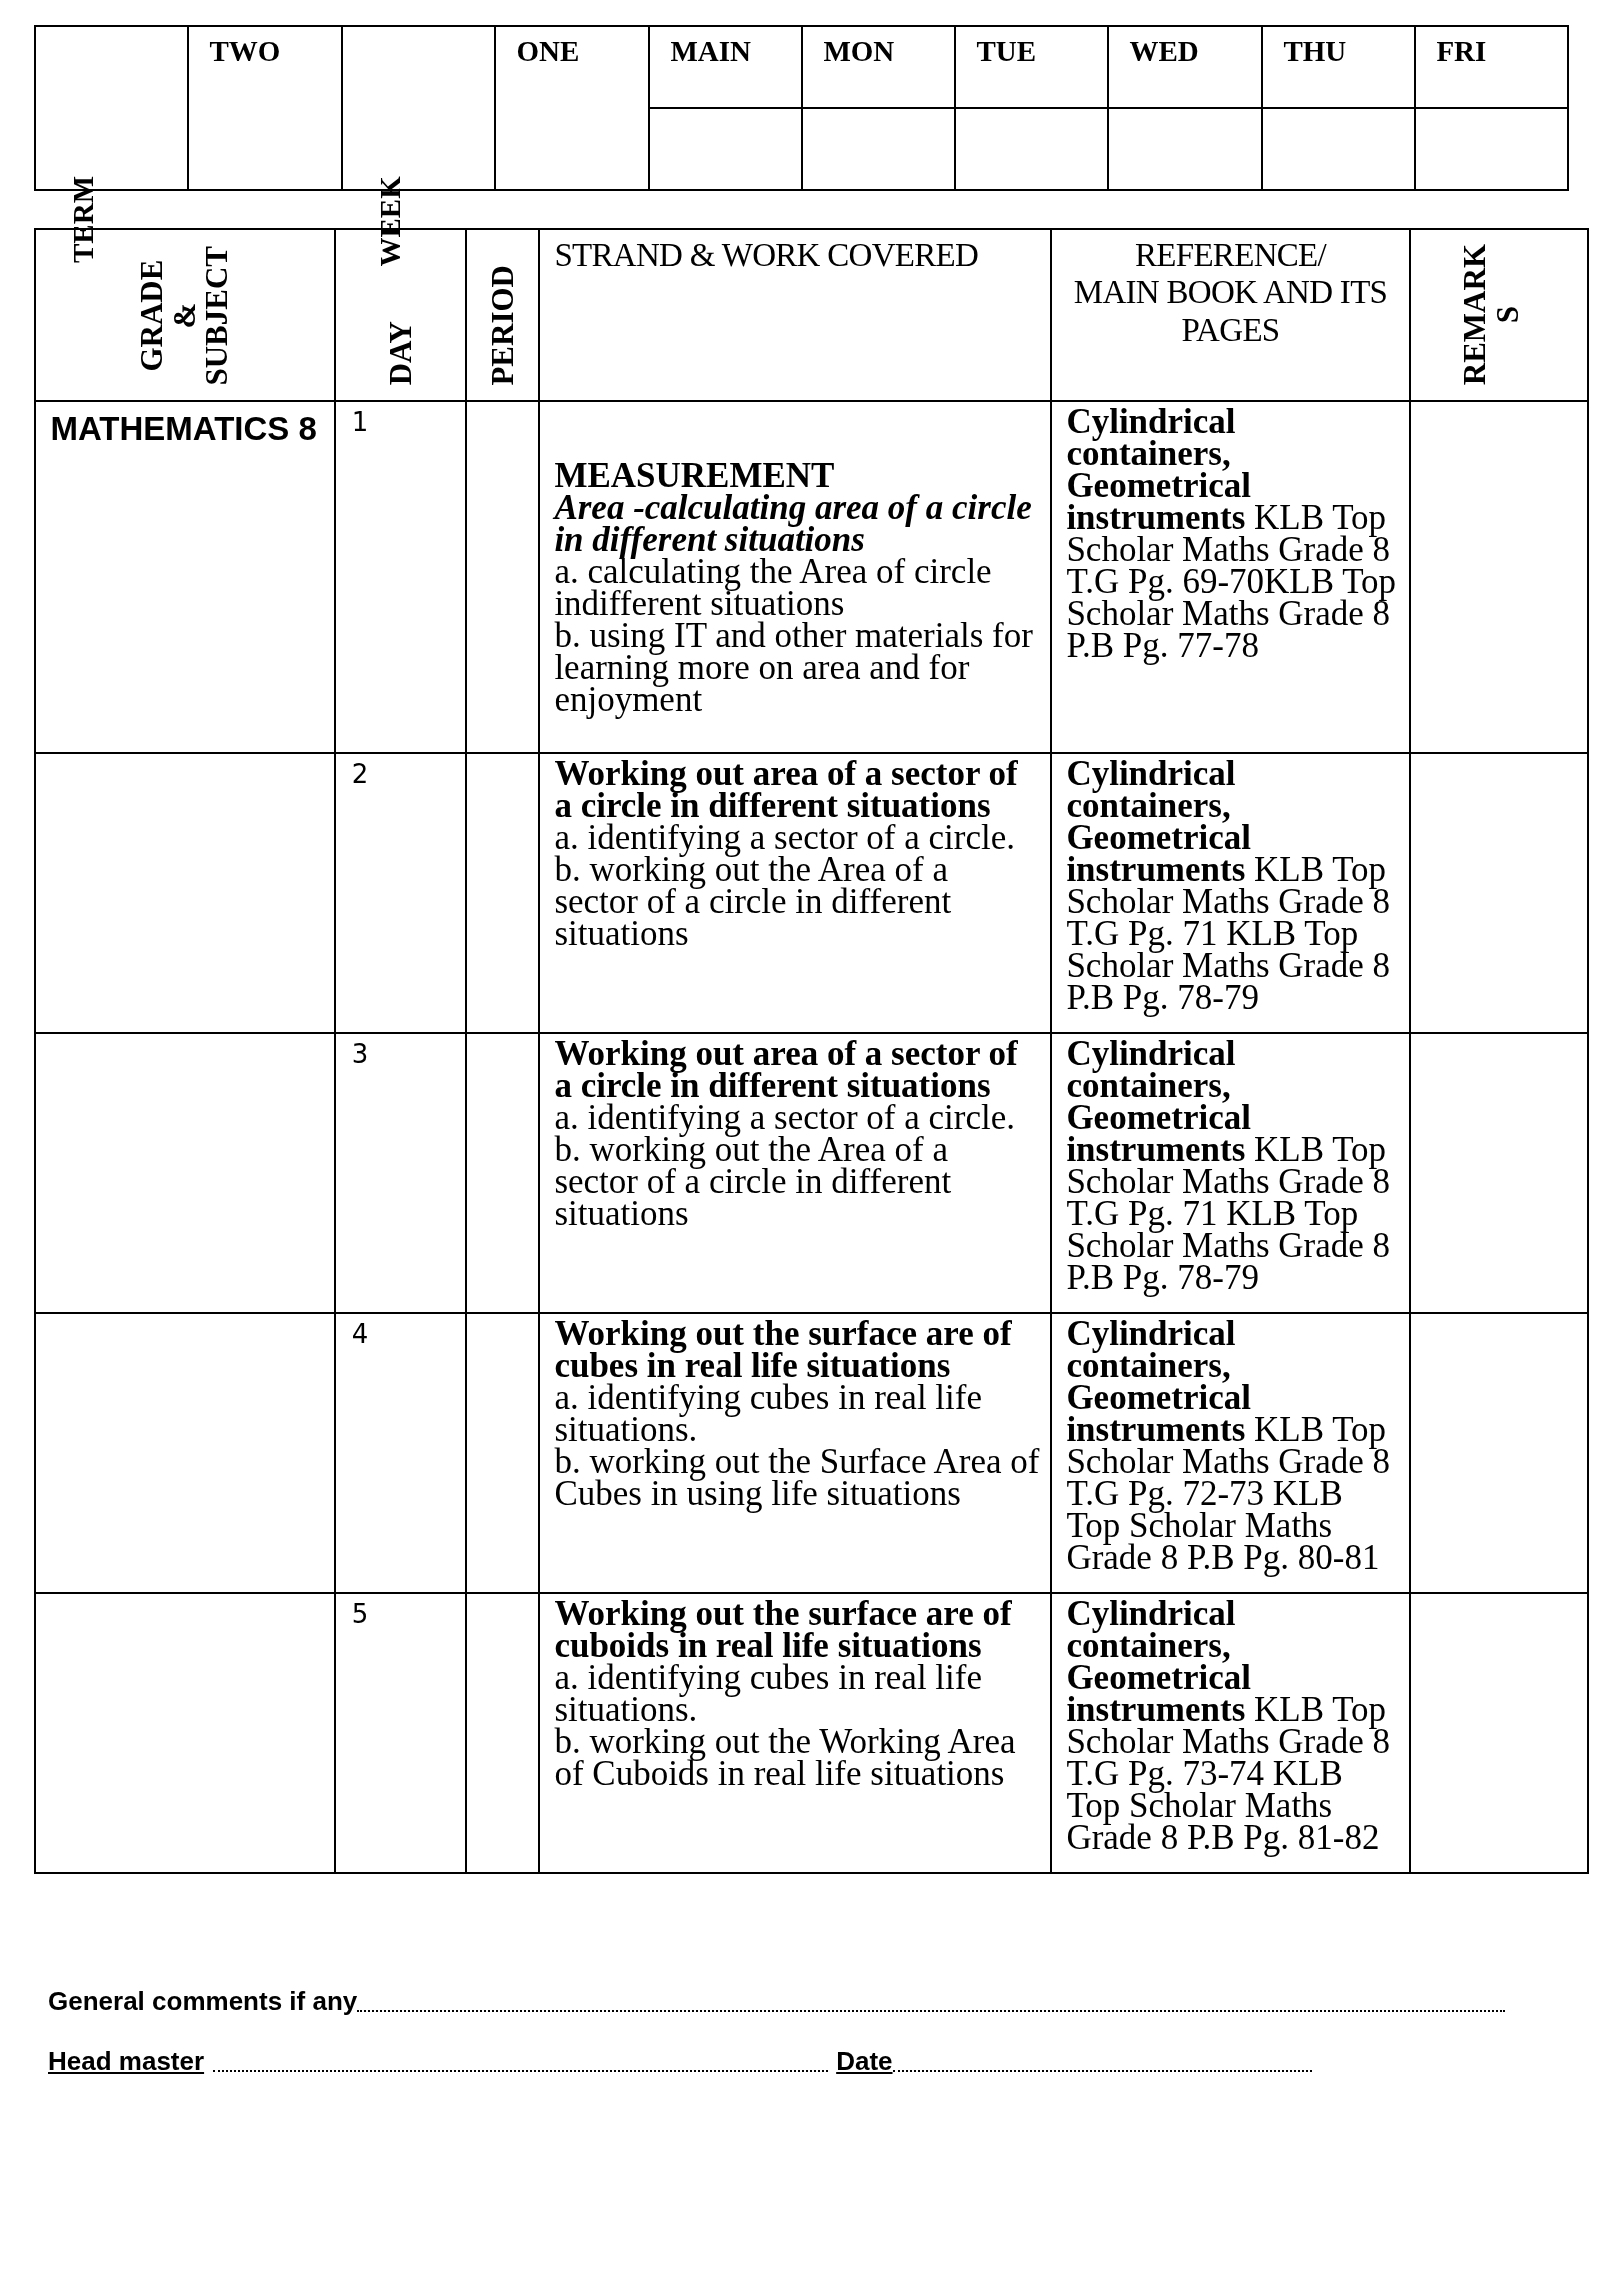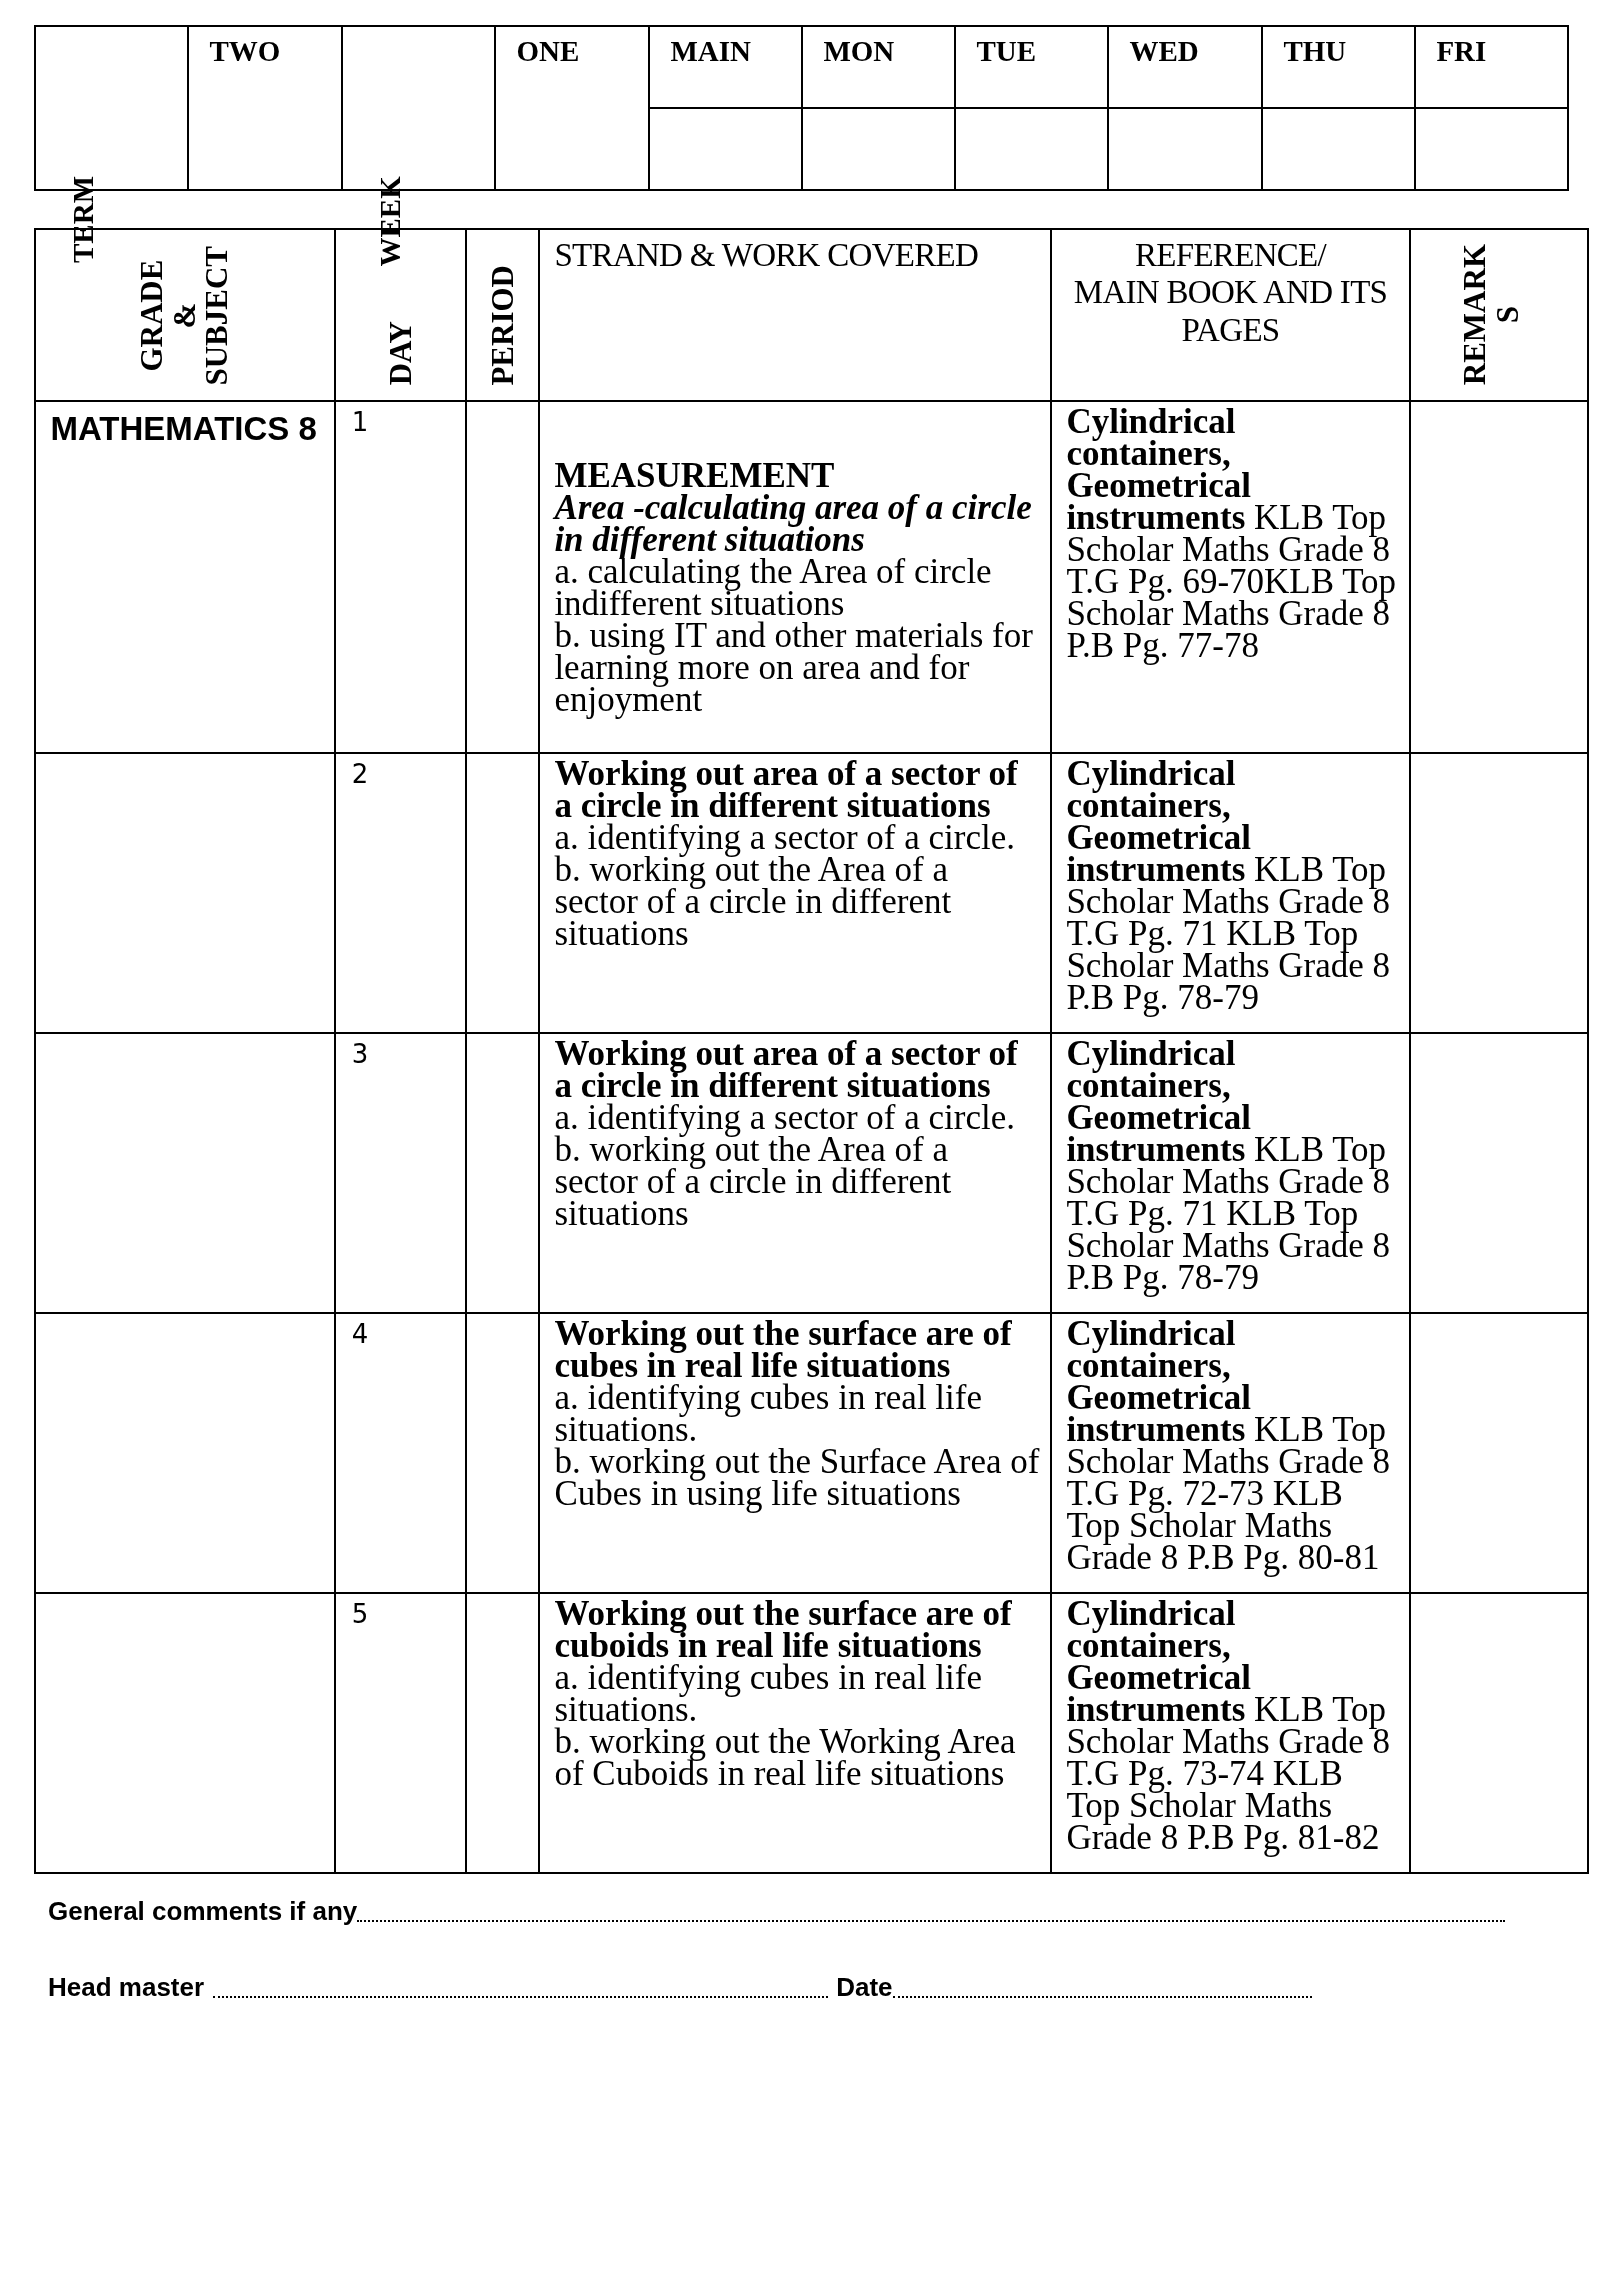--- a/index.html
+++ b/index.html
@@ -71,7 +71,7 @@
   .work.first { padding-top: 58px; }
 
   
-  .footer { position: absolute; left: 48px; top: 1888px; width: 1505px; }
+  .footer { position: absolute; left: 48px; top: 1978px; width: 1505px; }
   .f-line {
     display: flex; align-items: flex-end; font-family: "Liberation Sans", sans-serif;
     font-weight: bold; font-size: 26px; height: 39px;

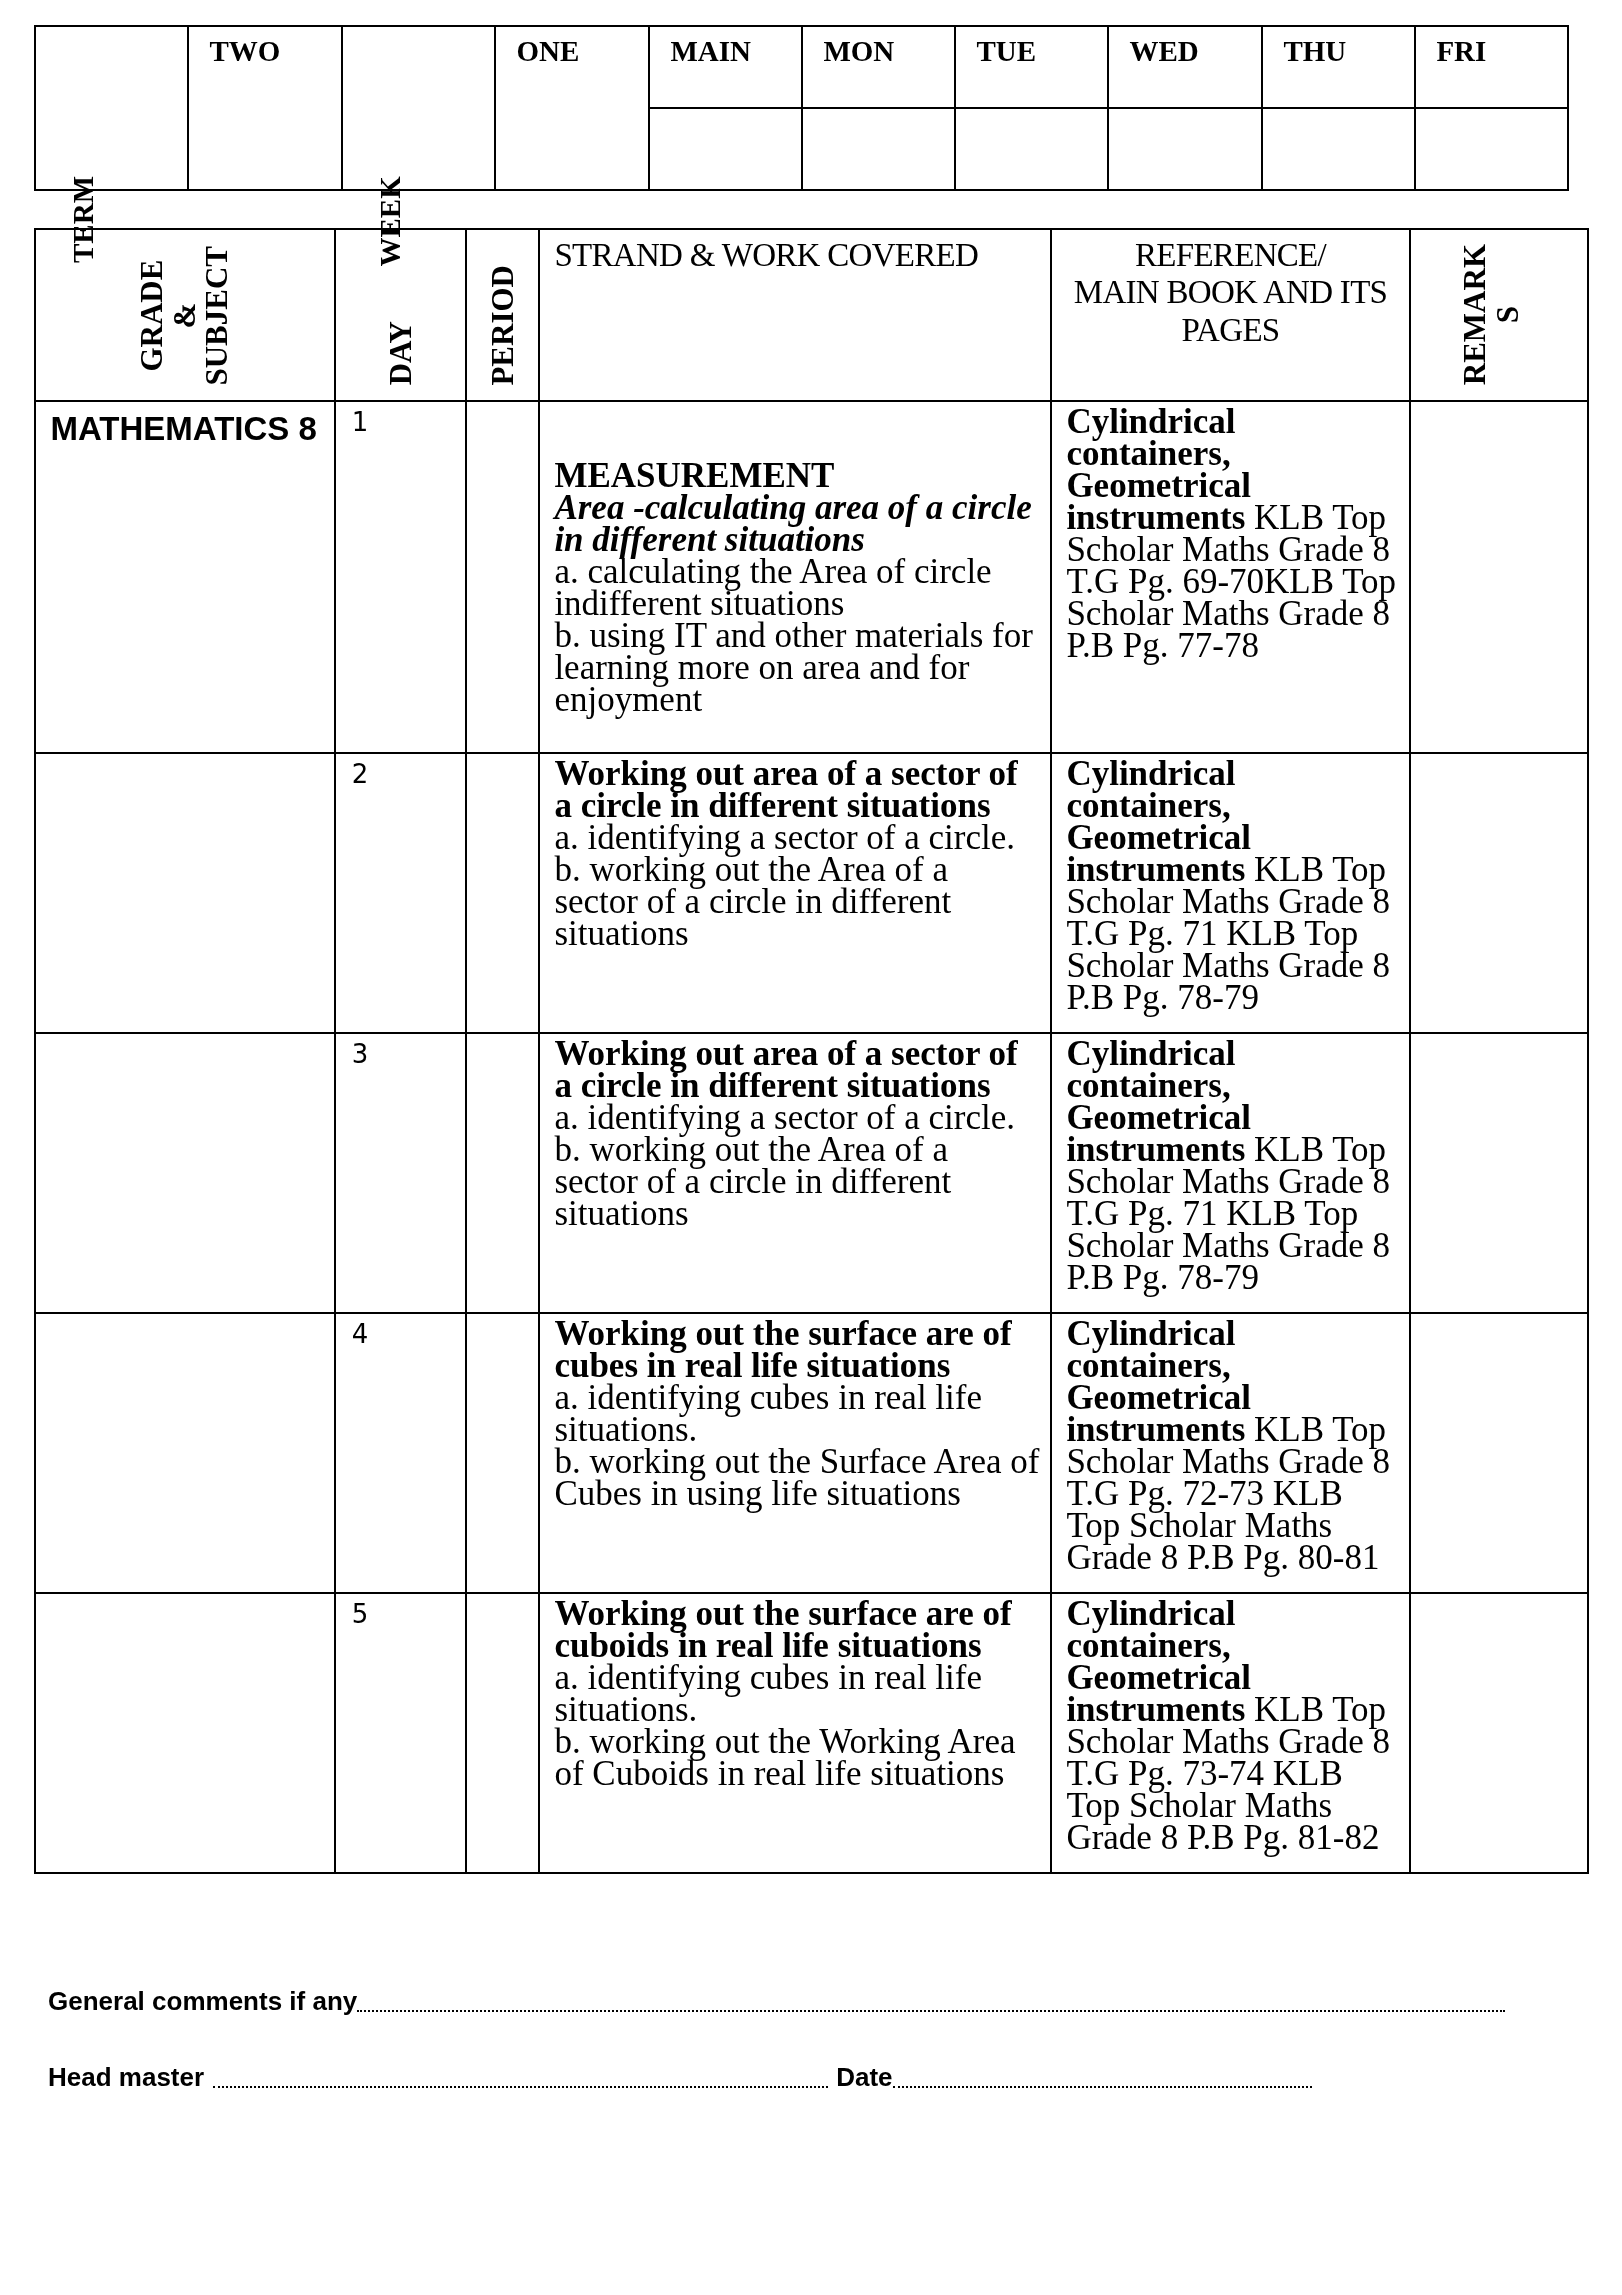--- a/index.html
+++ b/index.html
@@ -79,7 +79,7 @@
   .dots {
     border-bottom: 2.6px dotted #000; height: 0; margin-bottom: 5.2px;
   }
-  .f-line + .f-line { margin-top: 37px; }
+  .f-line + .f-line { margin-top: 21px; text-decoration: underline; }
 </style>
 </head>
 <body>

